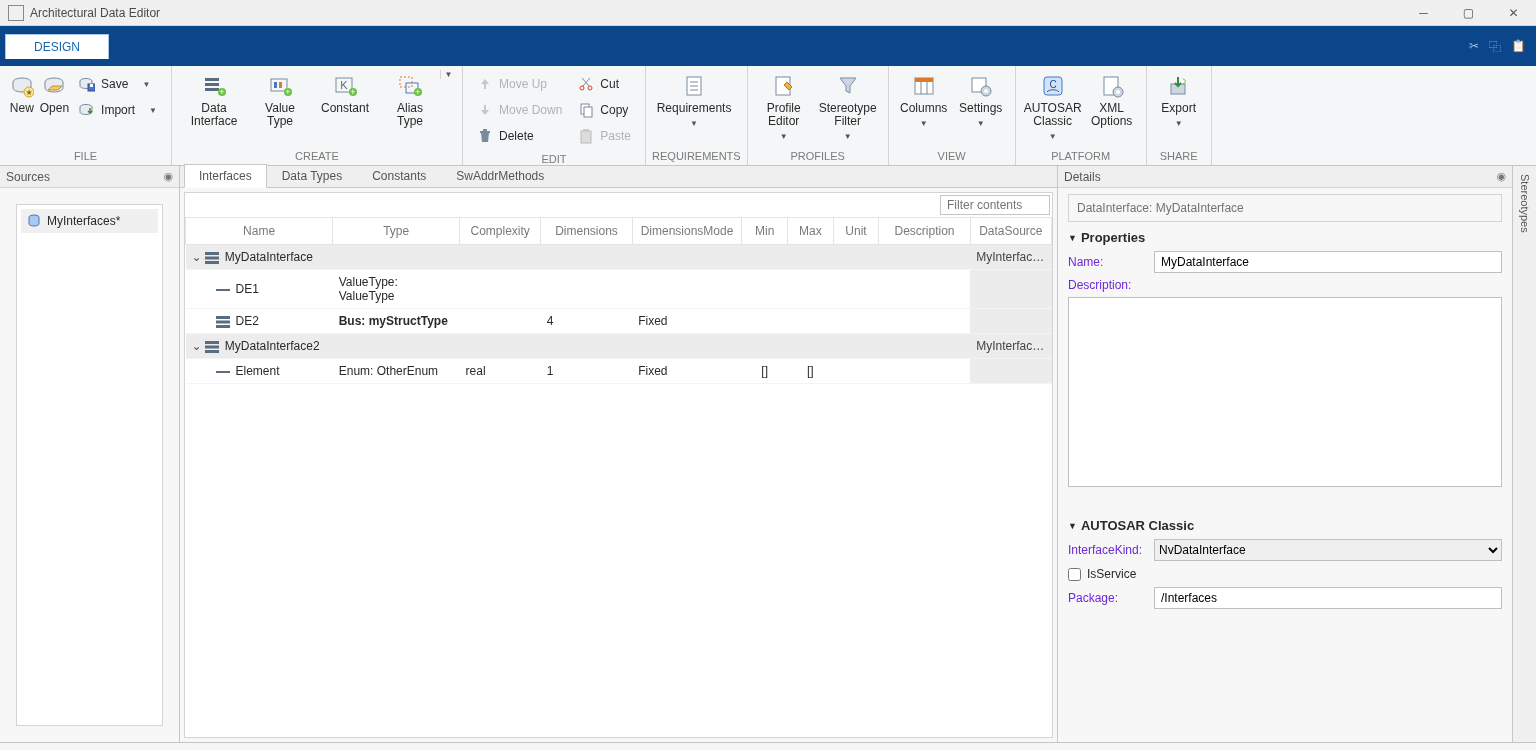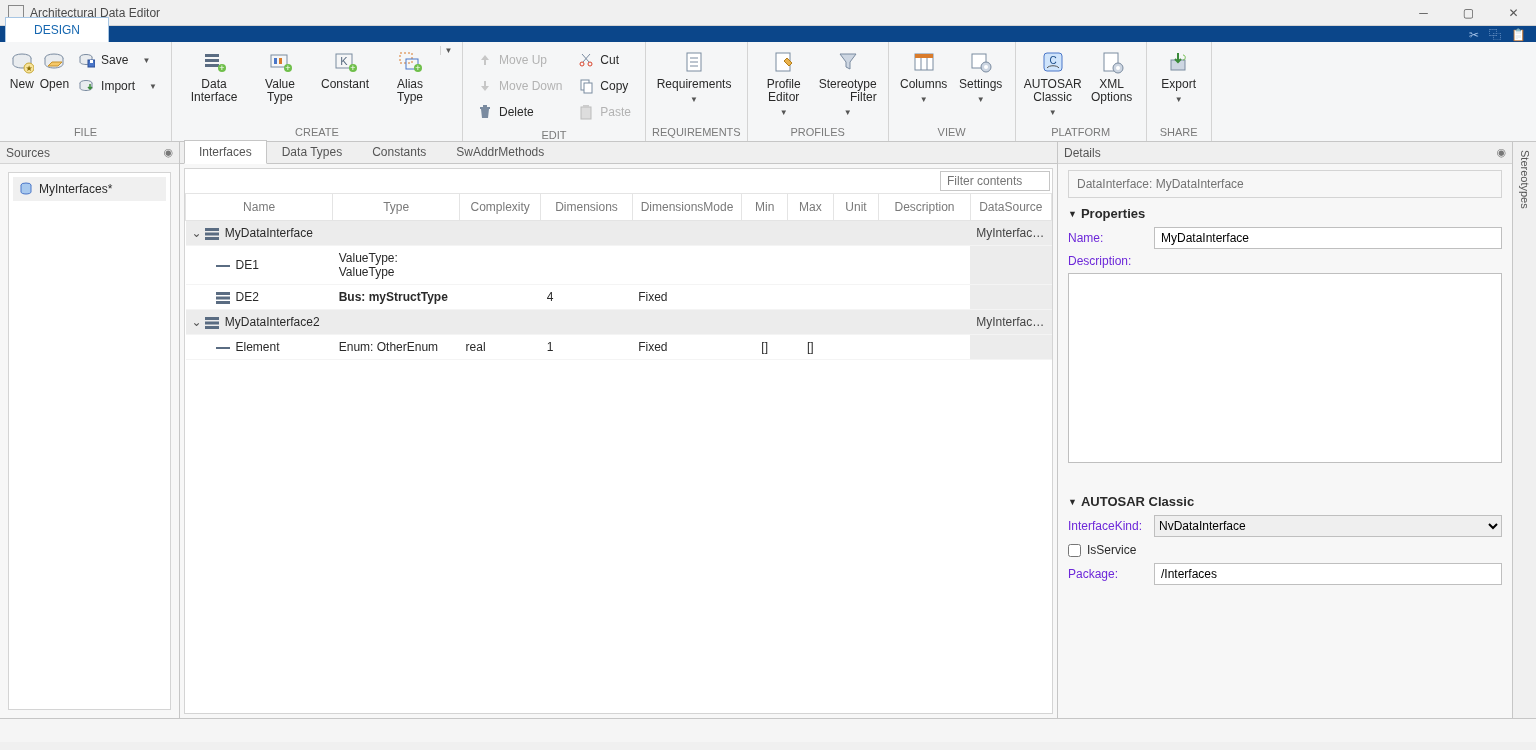--- a/index.html
+++ b/index.html
@@ -13,7 +13,7 @@
   .winbtn { width: 45px; height: 100%; display:flex; align-items:center; justify-content:center; cursor:pointer; color:#555; }
 
   
-  .ribbon-tabs { height: 16px; background: #0b468a; display:flex; align-items:flex-end; padding-left:5px; position:relative; }
+  .ribbon-tabs { height: 40px; background: #0b468a; display:flex; align-items:center; padding-left:5px; position:relative; }
   .ribbon-tab { padding: 5px 28px; font-size:12px; color:#fff; cursor:pointer; }
   .ribbon-tab.active { background:#fff; color:#1667b0; border:1px solid #a7c6e4; border-bottom:none; }
   .ribbon-tabs .right-icons { margin-left:auto; display:flex; align-items:center; padding-right:10px; gap:10px; }

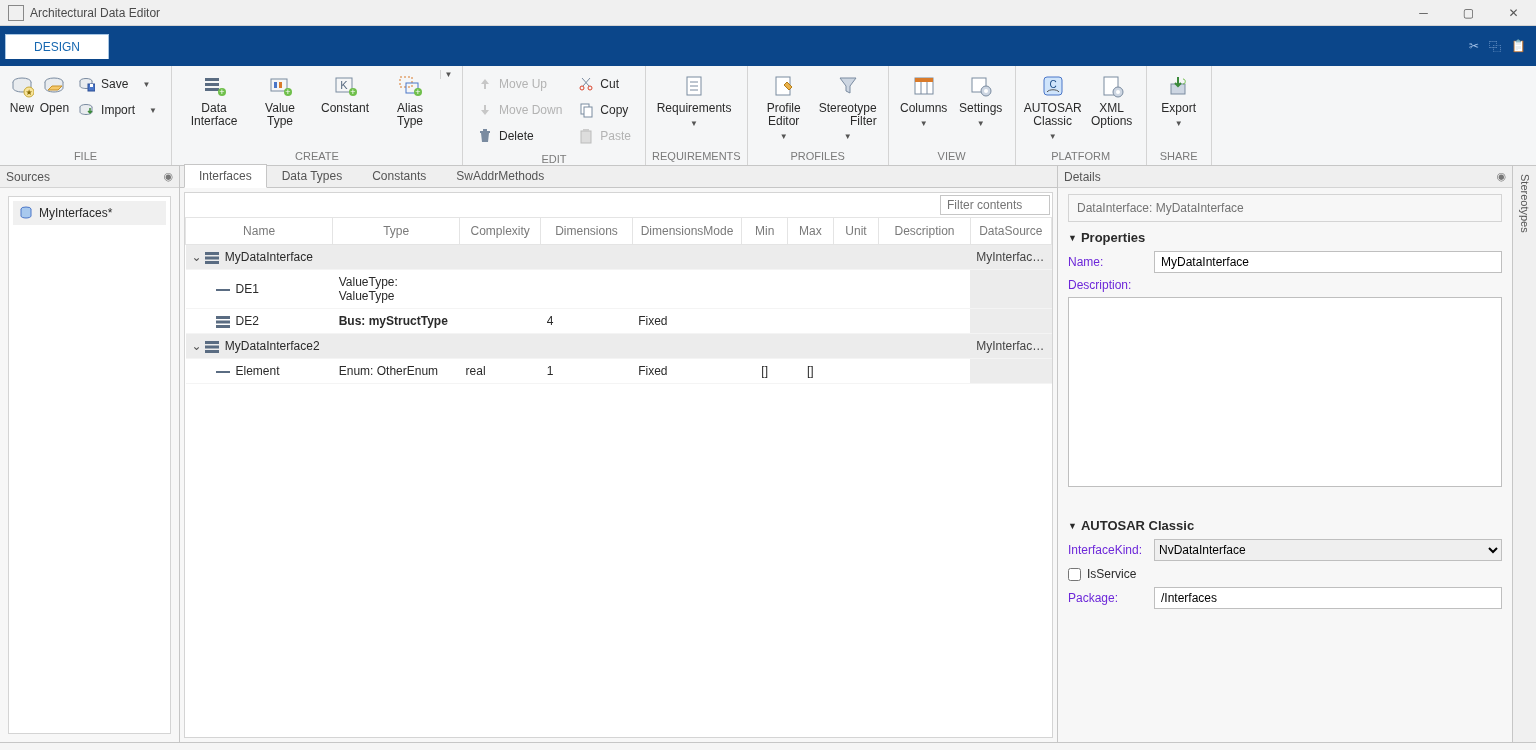--- a/index.html
+++ b/index.html
@@ -329,7 +329,7 @@
               <path d="M4 4h16l-6 8v7l-4-2v-5z" fill="#cdd6e2" stroke="#7a8ba0"></path>
             </svg>
           </span>
-        <span class="lab" style="white-space:pre-line;text-align:right;">Stereotype
+        <span class="lab" style="white-space:pre-line;">Stereotype
 Filter</span>
         <span class="drop">▼</span>
       </div>

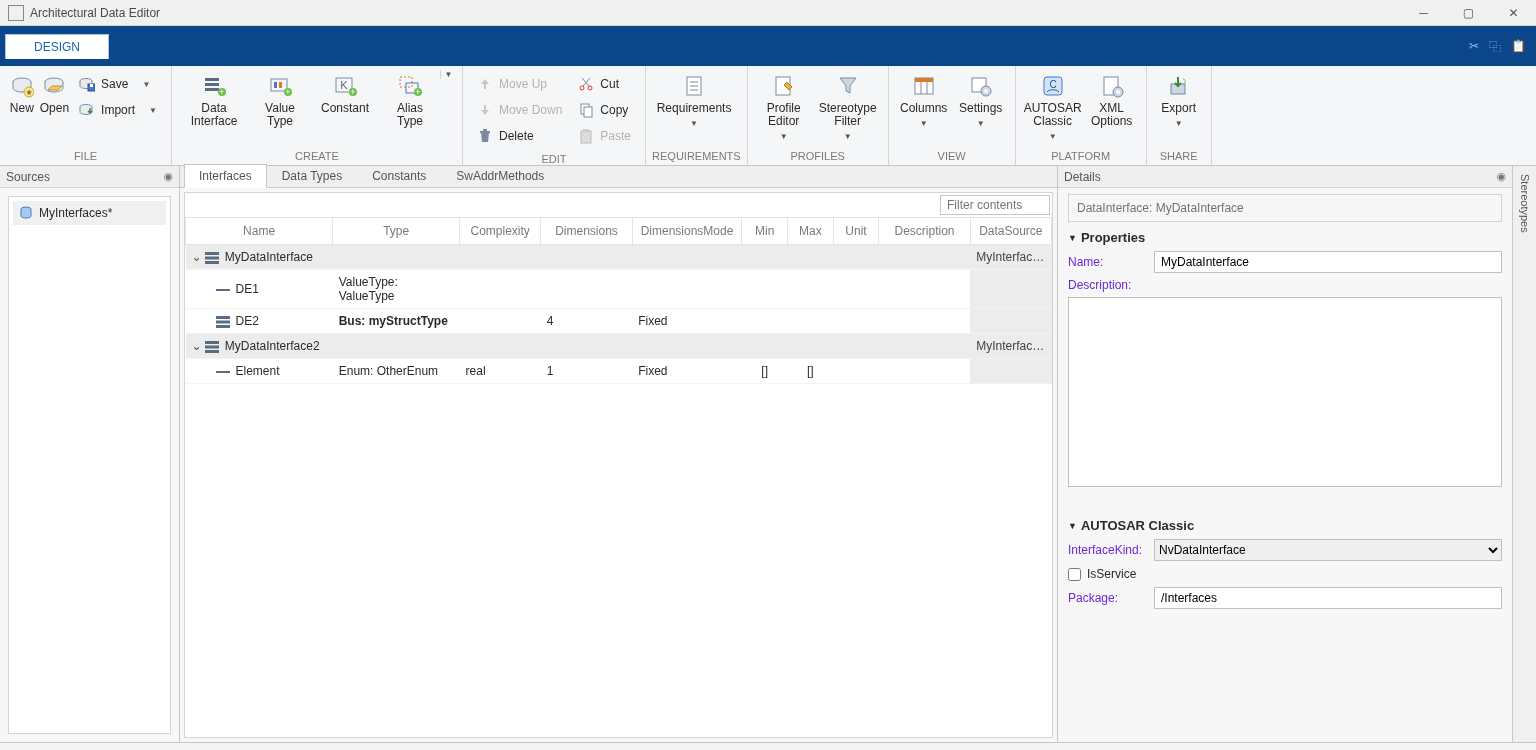--- a/index.html
+++ b/index.html
@@ -44,7 +44,7 @@
   .pane-header { height:22px; display:flex; align-items:center; padding:0 6px; border-bottom:1px solid #d4d4d4; color:#555; font-size:12px; background:#efefef; }
   .pane-header .spacer { flex:1; }
   .pane-header .ctrl { cursor:pointer; color:#777; font-size:11px; }
-  .sources-body { flex:1; background:#fff; padding:4px; margin:8px; border:1px solid #d4d4d4; }
+  .sources-body { flex:1; background:#fff; padding:4px; margin:16px; border:1px solid #d4d4d4; }
   .source-item { display:flex; align-items:center; gap:6px; padding:5px 6px; background:#f0f0f0; cursor:pointer; }
   .source-item .db-icon { width:14px; height:14px; }
 

